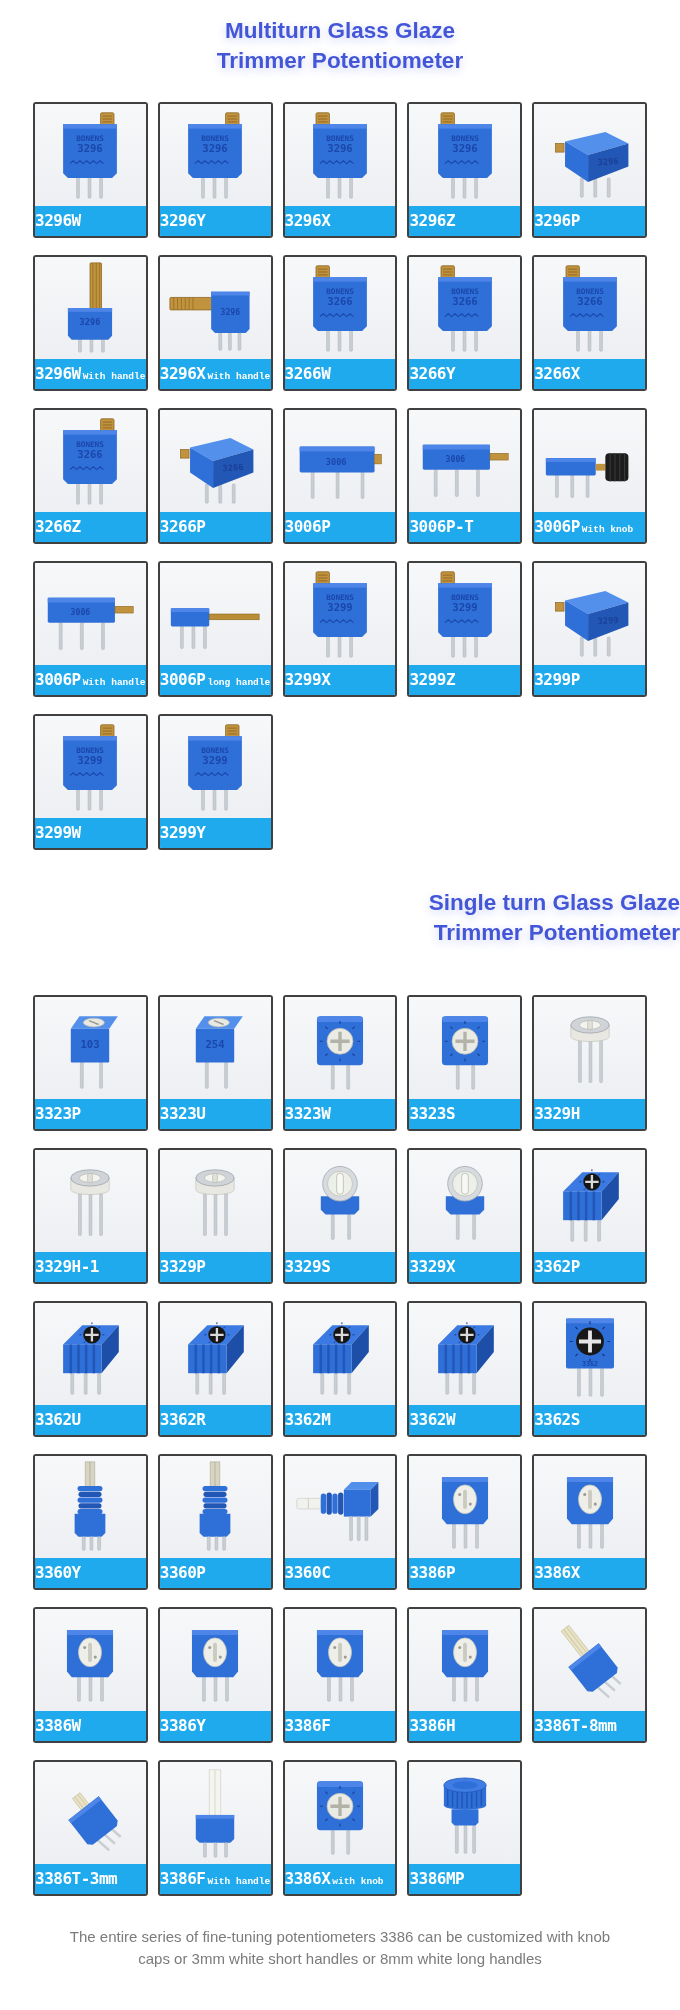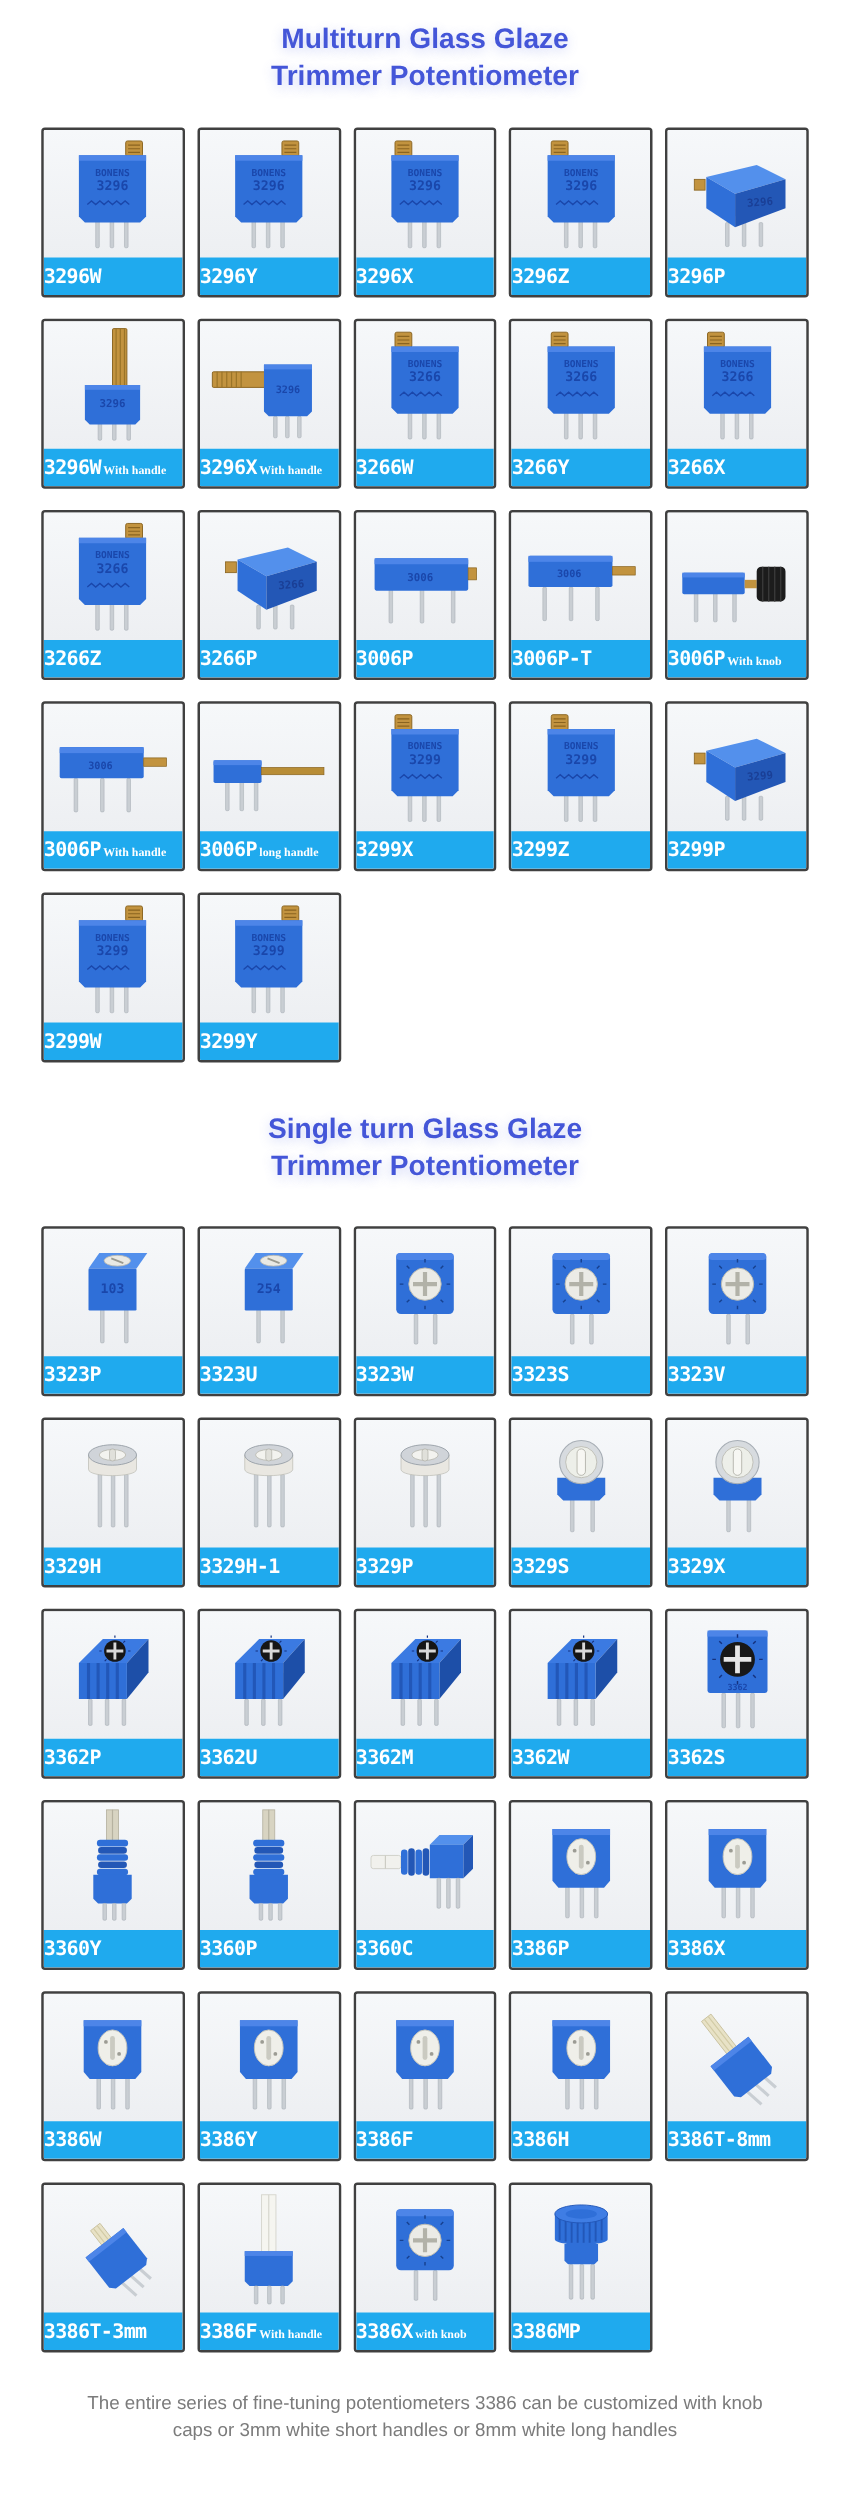--- a/index.html
+++ b/index.html
@@ -33,7 +33,7 @@
     letter-spacing:-0.5px;
   }
   .sub{
-    font-family:Liberation Serif, serif;font-weight:bold;font-size:9.5px;
+    font-family:Liberation Mono, monospace;font-weight:bold;font-size:9.5px;
     margin-left:2px;
   }
   .footer{

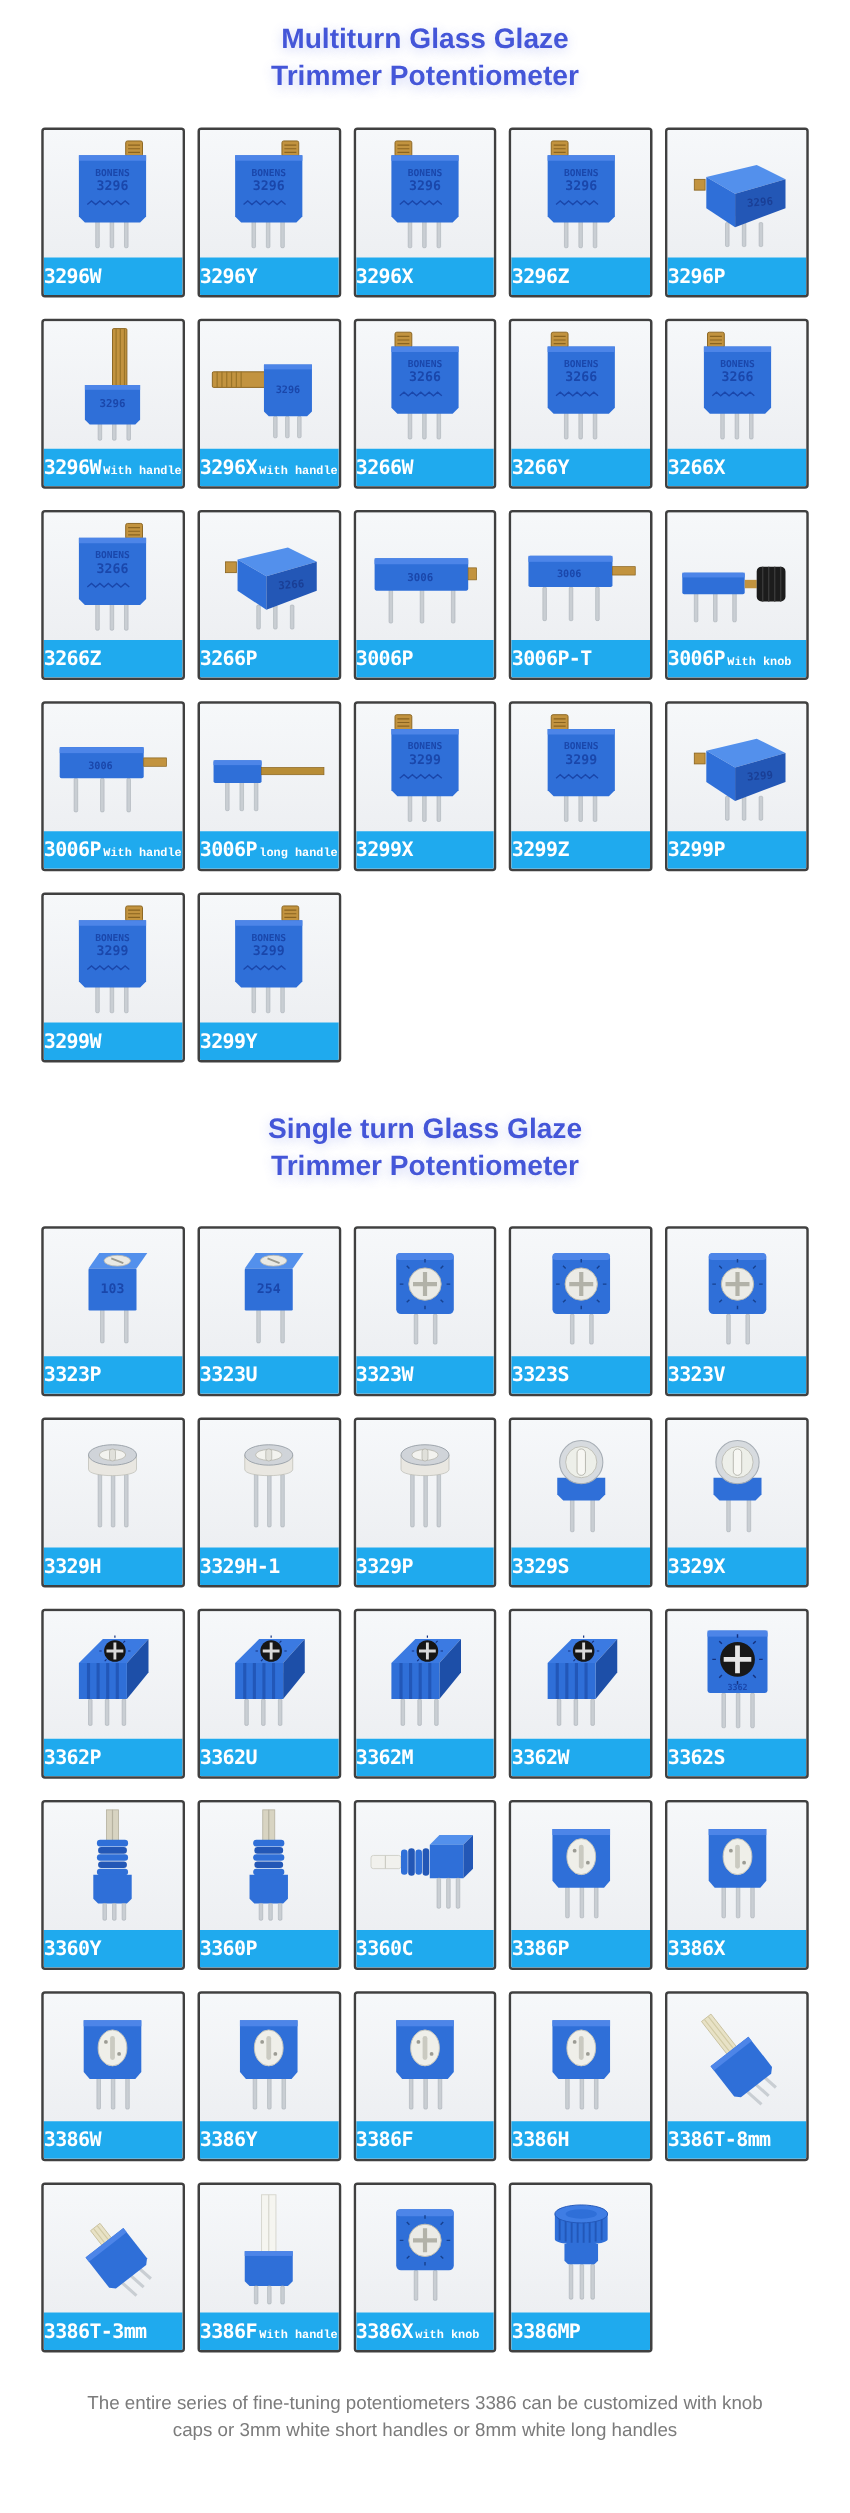--- a/index.html
+++ b/index.html
@@ -10,7 +10,7 @@
     text-shadow:0 3px 9px rgba(96,116,230,0.30);
   }
   .title-1{padding-top:16px;padding-bottom:27px;}
-  .title-2{padding-top:38px;padding-bottom:33px;}
+  .title-2{padding-top:38px;padding-bottom:47px;text-align:right;}
   .grid{
     display:grid;grid-template-columns:repeat(5,1fr);
     column-gap:10px;row-gap:17px;padding:0 33px;

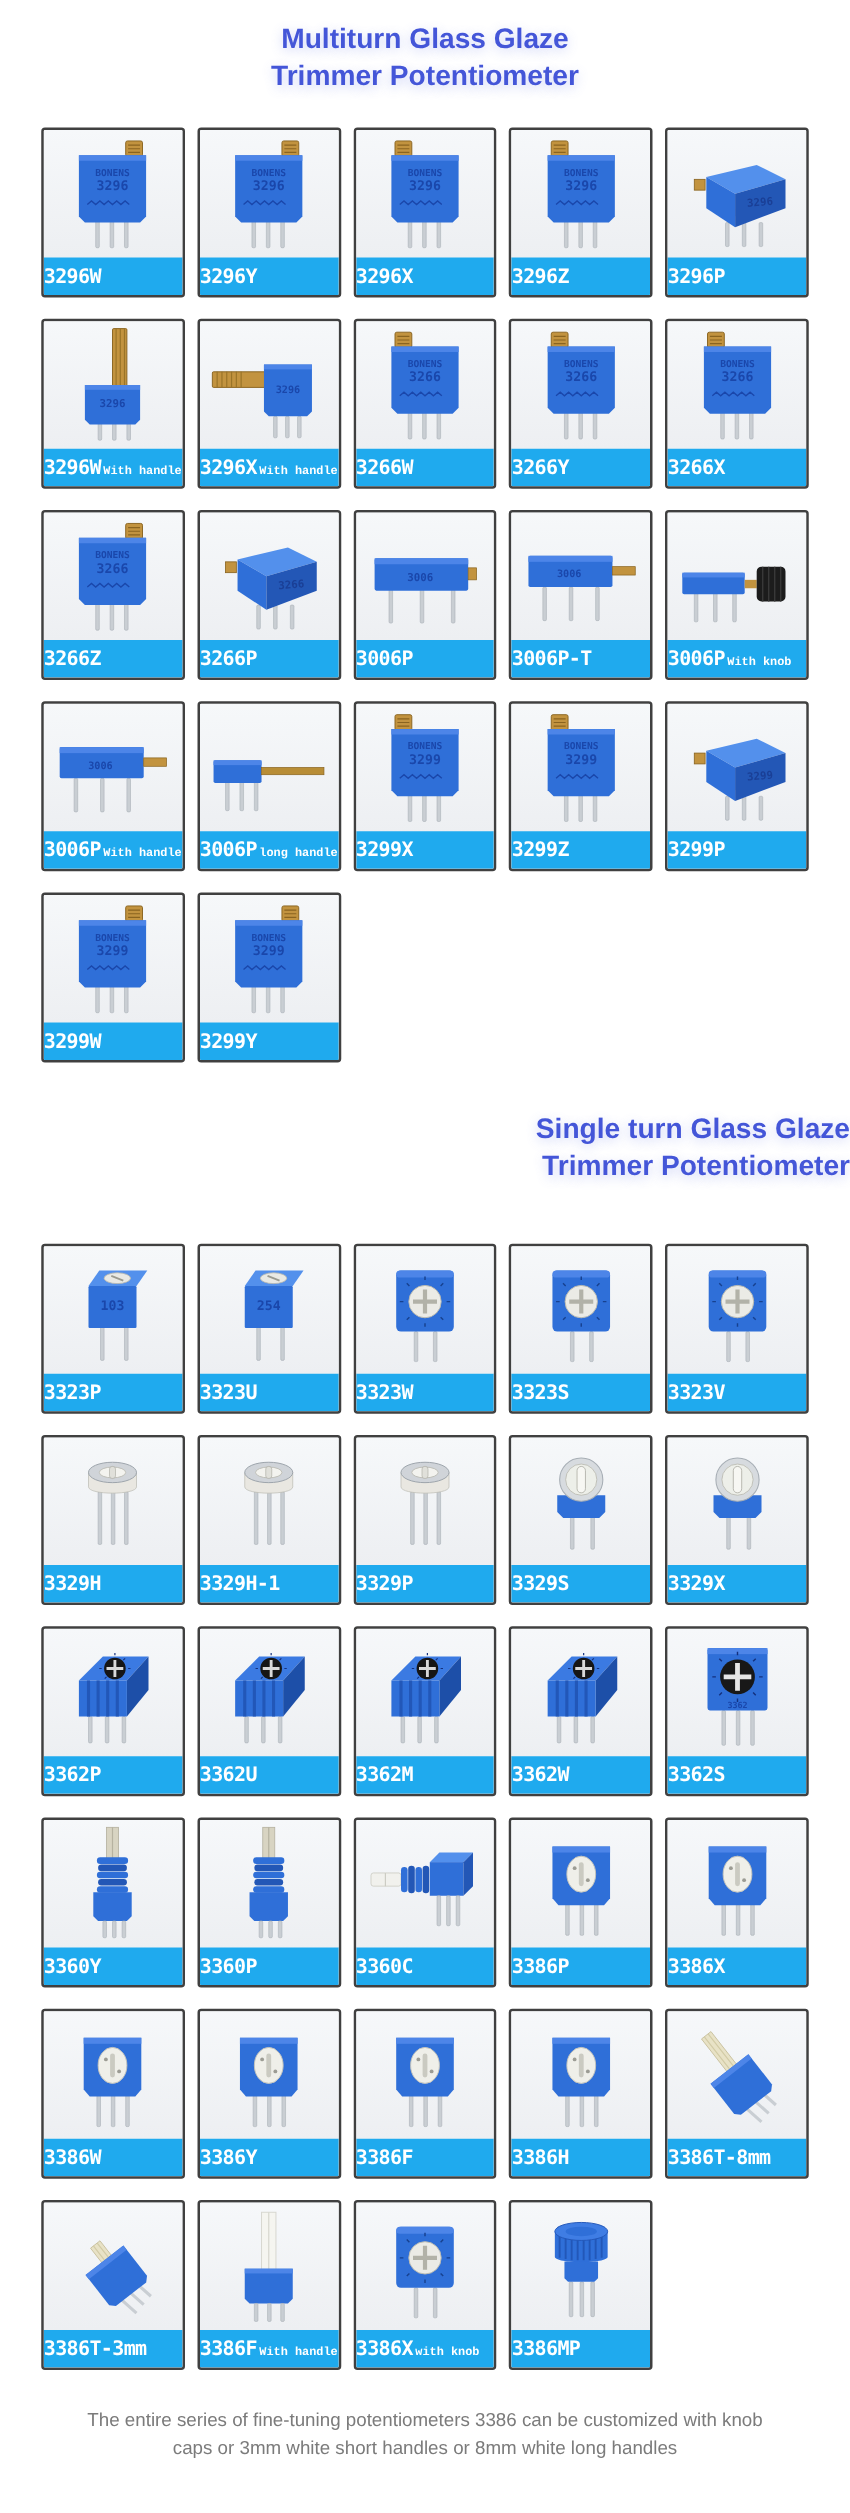--- a/index.html
+++ b/index.html
@@ -486,22 +486,6 @@
     <div class="label"><span class="model">3323S</span><span class="sub"></span></div>
   </div>
 
-  <div class="card">
-    <div class="imgbox">
-      <svg viewBox="0 0 100 100">
-          <rect x="41" y="68" width="3" height="25" rx="1" fill="#c9ced3" stroke="#a9b0b7" stroke-width="0.5"></rect>
-          <rect x="57" y="68" width="3" height="25" rx="1" fill="#c9ced3" stroke="#a9b0b7" stroke-width="0.5"></rect>
-          <rect x="26" y="17" width="48" height="51" rx="4" fill="#2f6fd8"></rect>
-     <rect x="26" y="17" width="48" height="6" rx="3" fill="#4d85e8"></rect>
-     <g stroke="#17418f" stroke-width="1.2">
-            <path d="M50 25 v-3 M50 61 v3 M32 43 h-3 M68 43 h3 M37 30 l-2.2 -2.2 M63 30 l2.2 -2.2 M37 56 l-2.2 2.2 M63 56 l2.2 2.2" fill="none"></path>
-          </g>
-     <circle cx="50" cy="43" r="13.5" fill="#ebebe6" stroke="#b9b9b0" stroke-width="0.8"></circle>
-     <path d="M50 33 v20 M40 43 h20" stroke="#b2b2a8" stroke-width="3.5"></path>
-        </svg>
-    </div>
-    <div class="label"><span class="model">3323V</span><span class="sub"></span></div>
-  </div>
 
   <div class="card">
     <div class="imgbox">

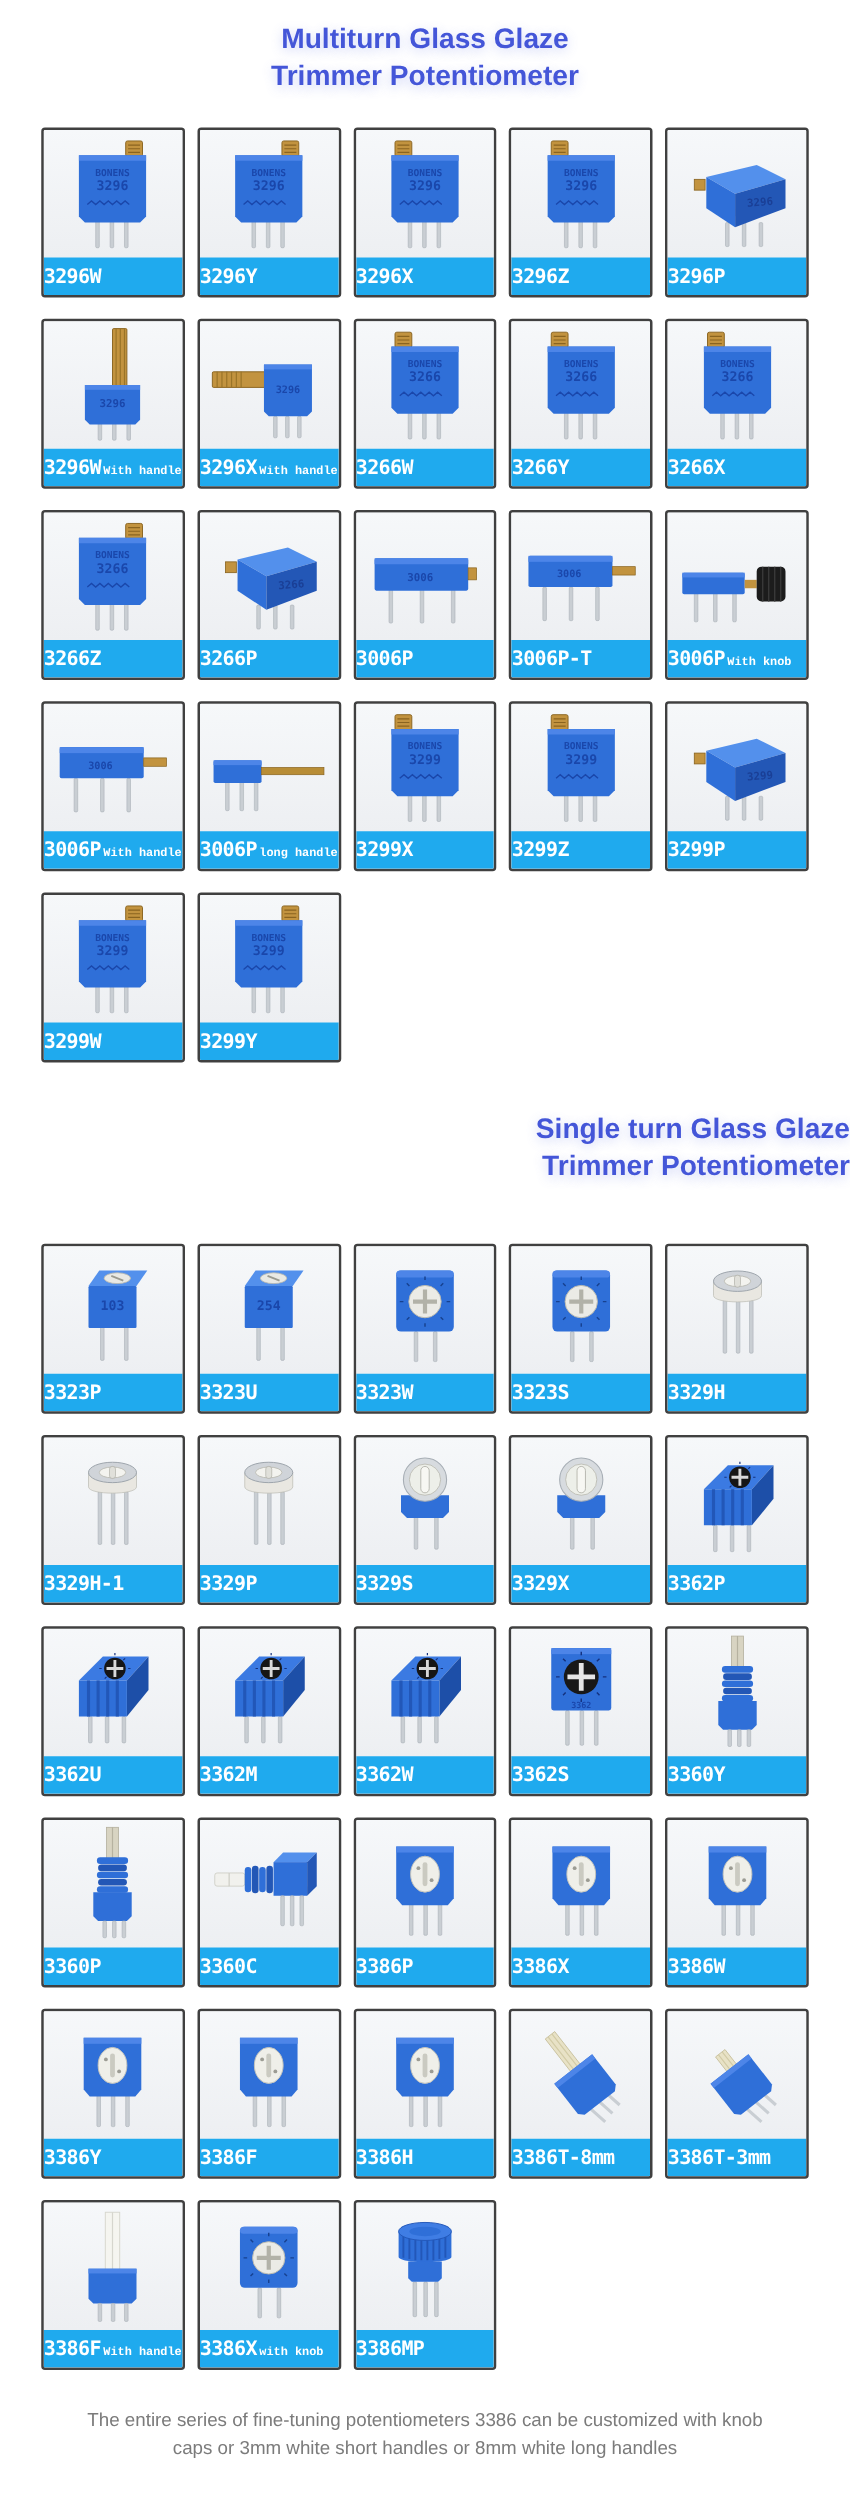--- a/index.html
+++ b/index.html
@@ -600,7 +600,6 @@
     <div class="label"><span class="model">3362U</span><span class="sub"></span></div>
   </div>
 
-
   <div class="card">
     <div class="imgbox">
       <svg viewBox="0 0 100 100">
@@ -618,7 +617,7 @@
      <path d="M52 23 v14 M45 30 h14" stroke="#d9d9d9" stroke-width="2.4"></path>
         </svg>
     </div>
-    <div class="label"><span class="model">3362M</span><span class="sub"></span></div>
+    <div class="label"><span class="model">3362R</span><span class="sub"></span></div>
   </div>
 
   <div class="card">
@@ -638,6 +637,26 @@
      <path d="M52 23 v14 M45 30 h14" stroke="#d9d9d9" stroke-width="2.4"></path>
         </svg>
     </div>
+    <div class="label"><span class="model">3362M</span><span class="sub"></span></div>
+  </div>
+
+  <div class="card">
+    <div class="imgbox">
+      <svg viewBox="0 0 100 100">
+          <rect x="30" y="70" width="3" height="22" rx="1" fill="#c9ced3" stroke="#a9b0b7" stroke-width="0.5"></rect>
+          <rect x="44" y="70" width="3" height="22" rx="1" fill="#c9ced3" stroke="#a9b0b7" stroke-width="0.5"></rect>
+          <rect x="58" y="70" width="3" height="22" rx="1" fill="#c9ced3" stroke="#a9b0b7" stroke-width="0.5"></rect>
+          <polygon points="22,40 62,40 80,20 42,20" fill="#3b7ae2"></polygon>
+     <polygon points="62,40 80,20 80,48 62,70" fill="#1d4fa8"></polygon>
+     <rect x="22" y="40" width="40" height="30" fill="#2f6fd8"></rect>
+     <path d="M30 40 v30 M38 40 v30 M46 40 v30 M54 40 v30" stroke="#2257b8" stroke-width="2.6"></path>
+     <g stroke="#14317e" stroke-width="1">
+            <path d="M52 19 v-2 M63 30 h2 M41 30 h-2 M59 23 l1.5 -1.5 M45 37 l-1.5 1.5" fill="none"></path>
+          </g>
+     <circle cx="52" cy="30" r="9" fill="#161616"></circle>
+     <path d="M52 23 v14 M45 30 h14" stroke="#d9d9d9" stroke-width="2.4"></path>
+        </svg>
+    </div>
     <div class="label"><span class="model">3362W</span><span class="sub"></span></div>
   </div>
 

